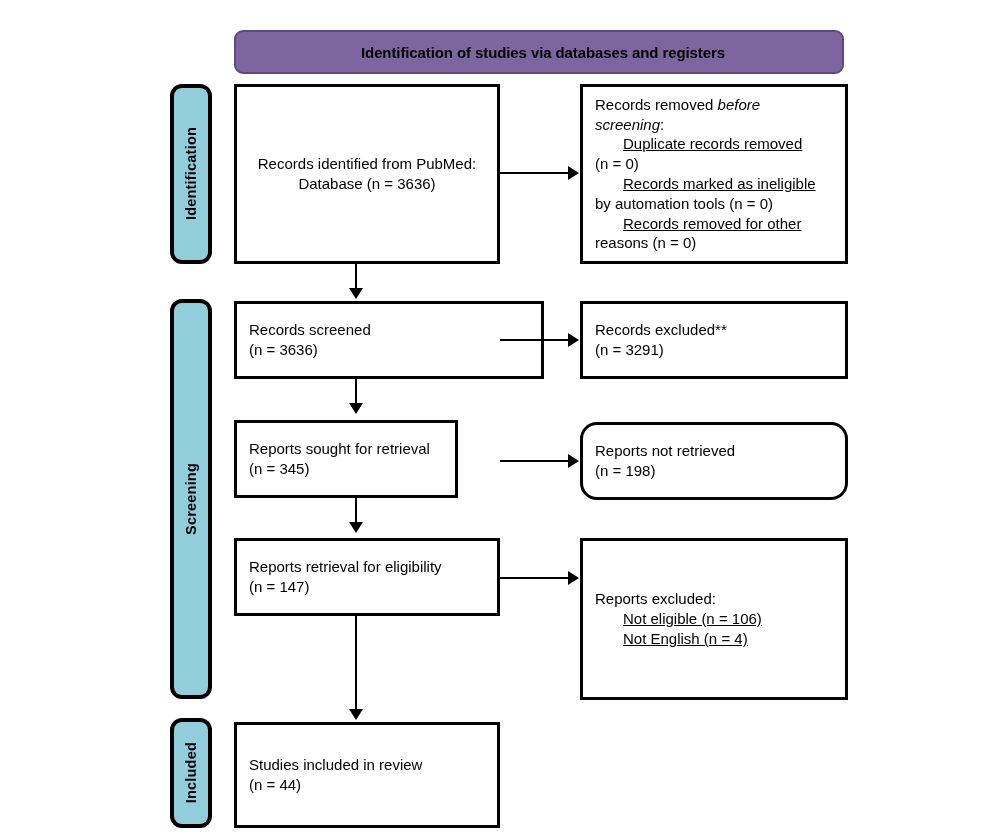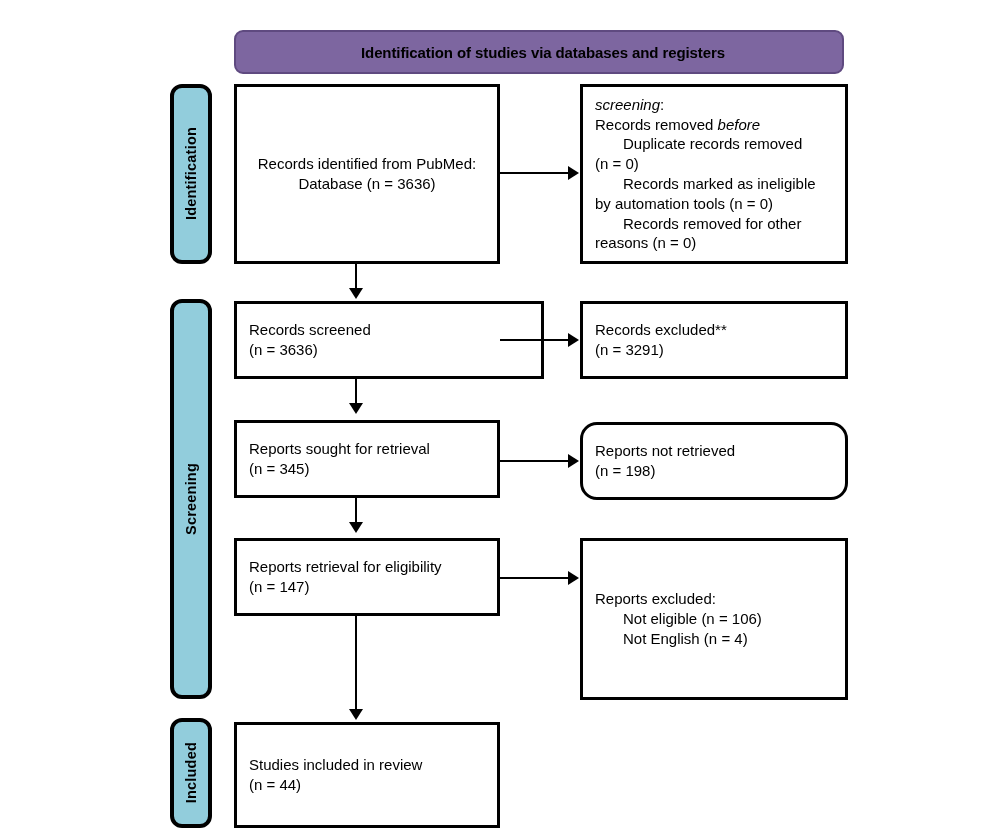--- a/index.html
+++ b/index.html
@@ -140,8 +140,8 @@
   </div>
 
   <div class="box" style="left:580px; top:84px; width:268px; height:180px;">
+    <div class="box-line italic-part"><span>Records removed </span><i>before</i></div>
     <div class="box-line italic-part"><i>screening</i><span>:</span></div>
-    <div class="box-line italic-part"><span>Records removed </span><i>before</i></div>
     <div class="box-line indent">Duplicate records removed</div>
     <div class="box-line">(n = 0)</div>
     <div class="box-line indent">Records marked as ineligible</div>

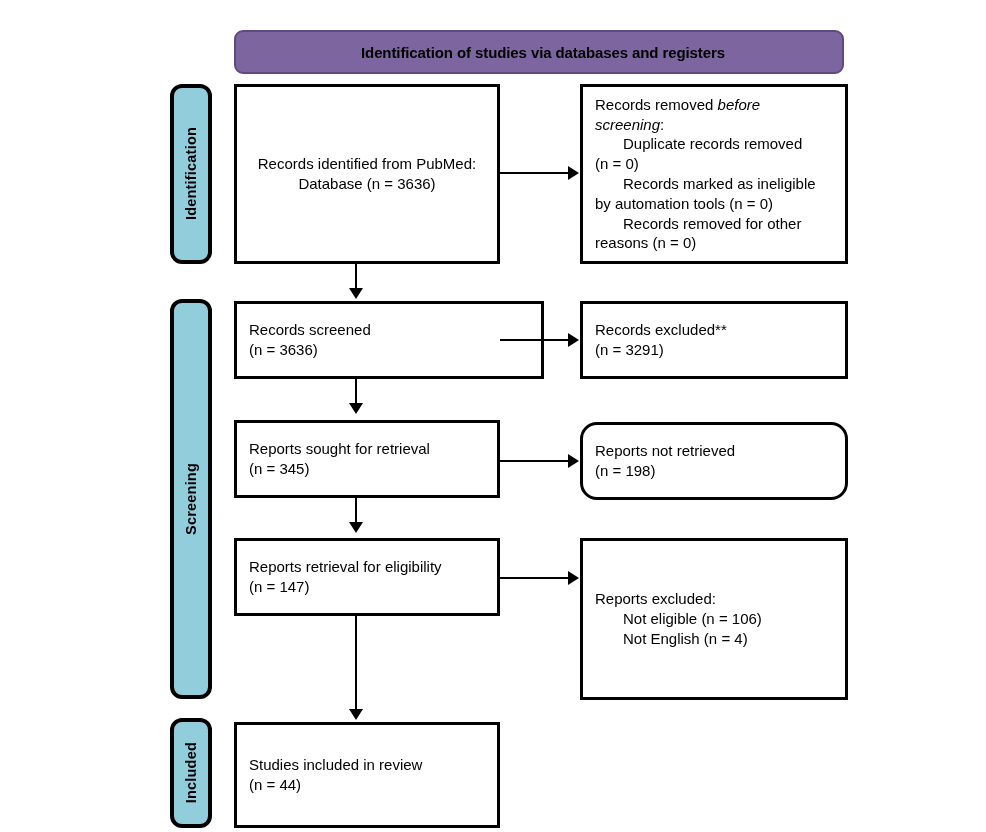--- a/index.html
+++ b/index.html
@@ -83,6 +83,7 @@
   }
   .box-line.indent {
     padding-left: 28px;
+    text-decoration: underline;
   }
   .box-line.italic-part i {
     font-style: italic;

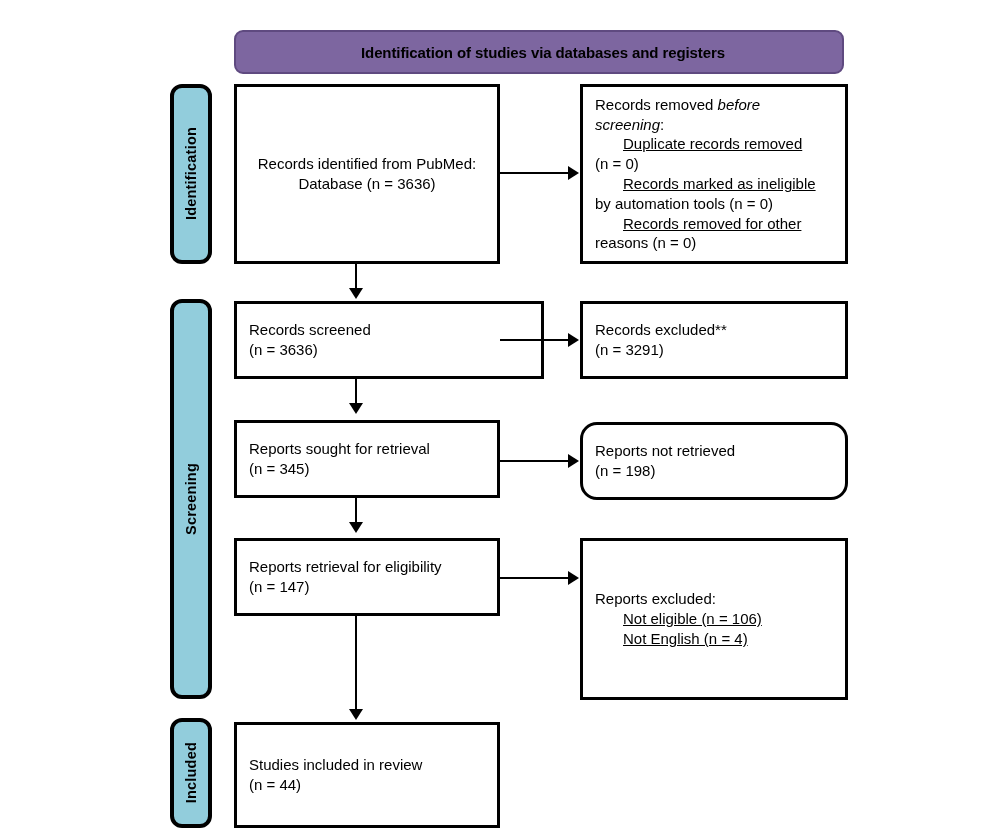--- a/index.html
+++ b/index.html
@@ -173,7 +173,7 @@
   <div class="conn conn-v" style="left:355px; top:379px; height:26px;"></div>
   <div class="arrow-down" style="left:349px; top:403px;"></div>
 
-  <div class="box" style="left:234px; top:420px; width:266px; height:78px;">
+  <div class="box" style="left:234px; top:420px; width:224px; height:78px;">
     <div class="box-line">Reports sought for retrieval</div>
     <div class="box-line">(n = 345)</div>
   </div>

